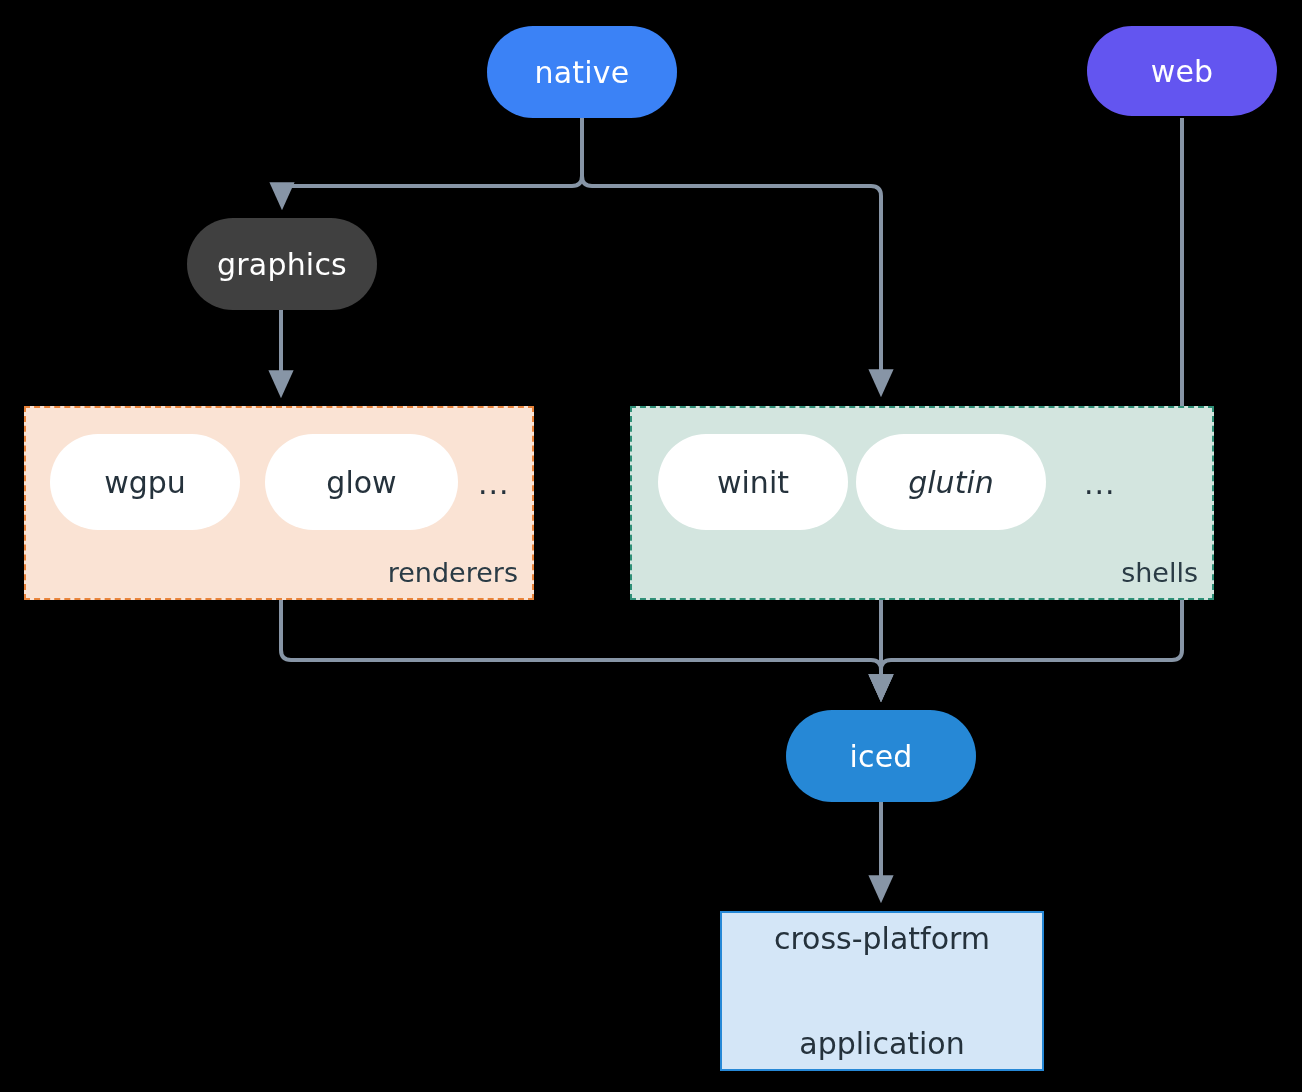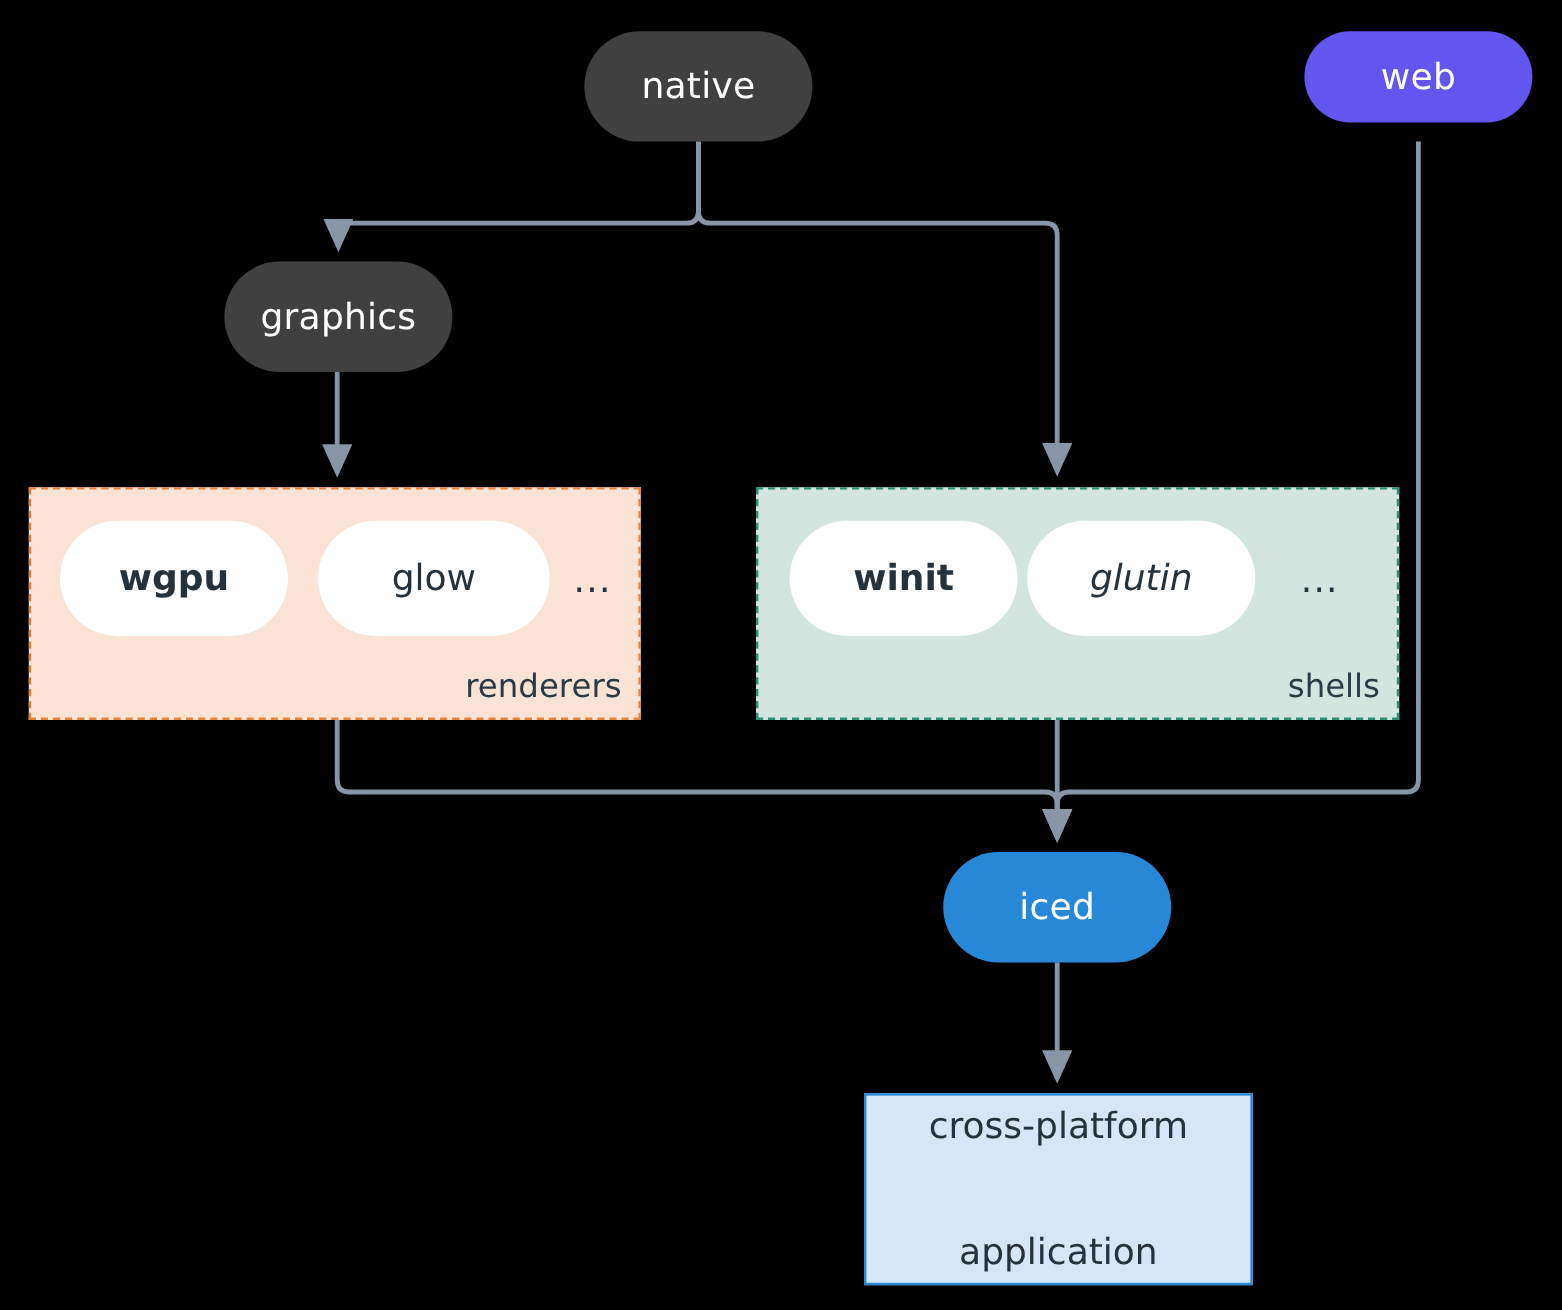--- a/index.html
+++ b/index.html
@@ -44,7 +44,7 @@
   }
   .pill-native {
     left: 487px; top: 26px; width: 190px; height: 92px;
-    background: #404040;
+    background: #3b82f6;
   }
   .pill-web {
     left: 1087px; top: 26px; width: 190px; height: 76px;

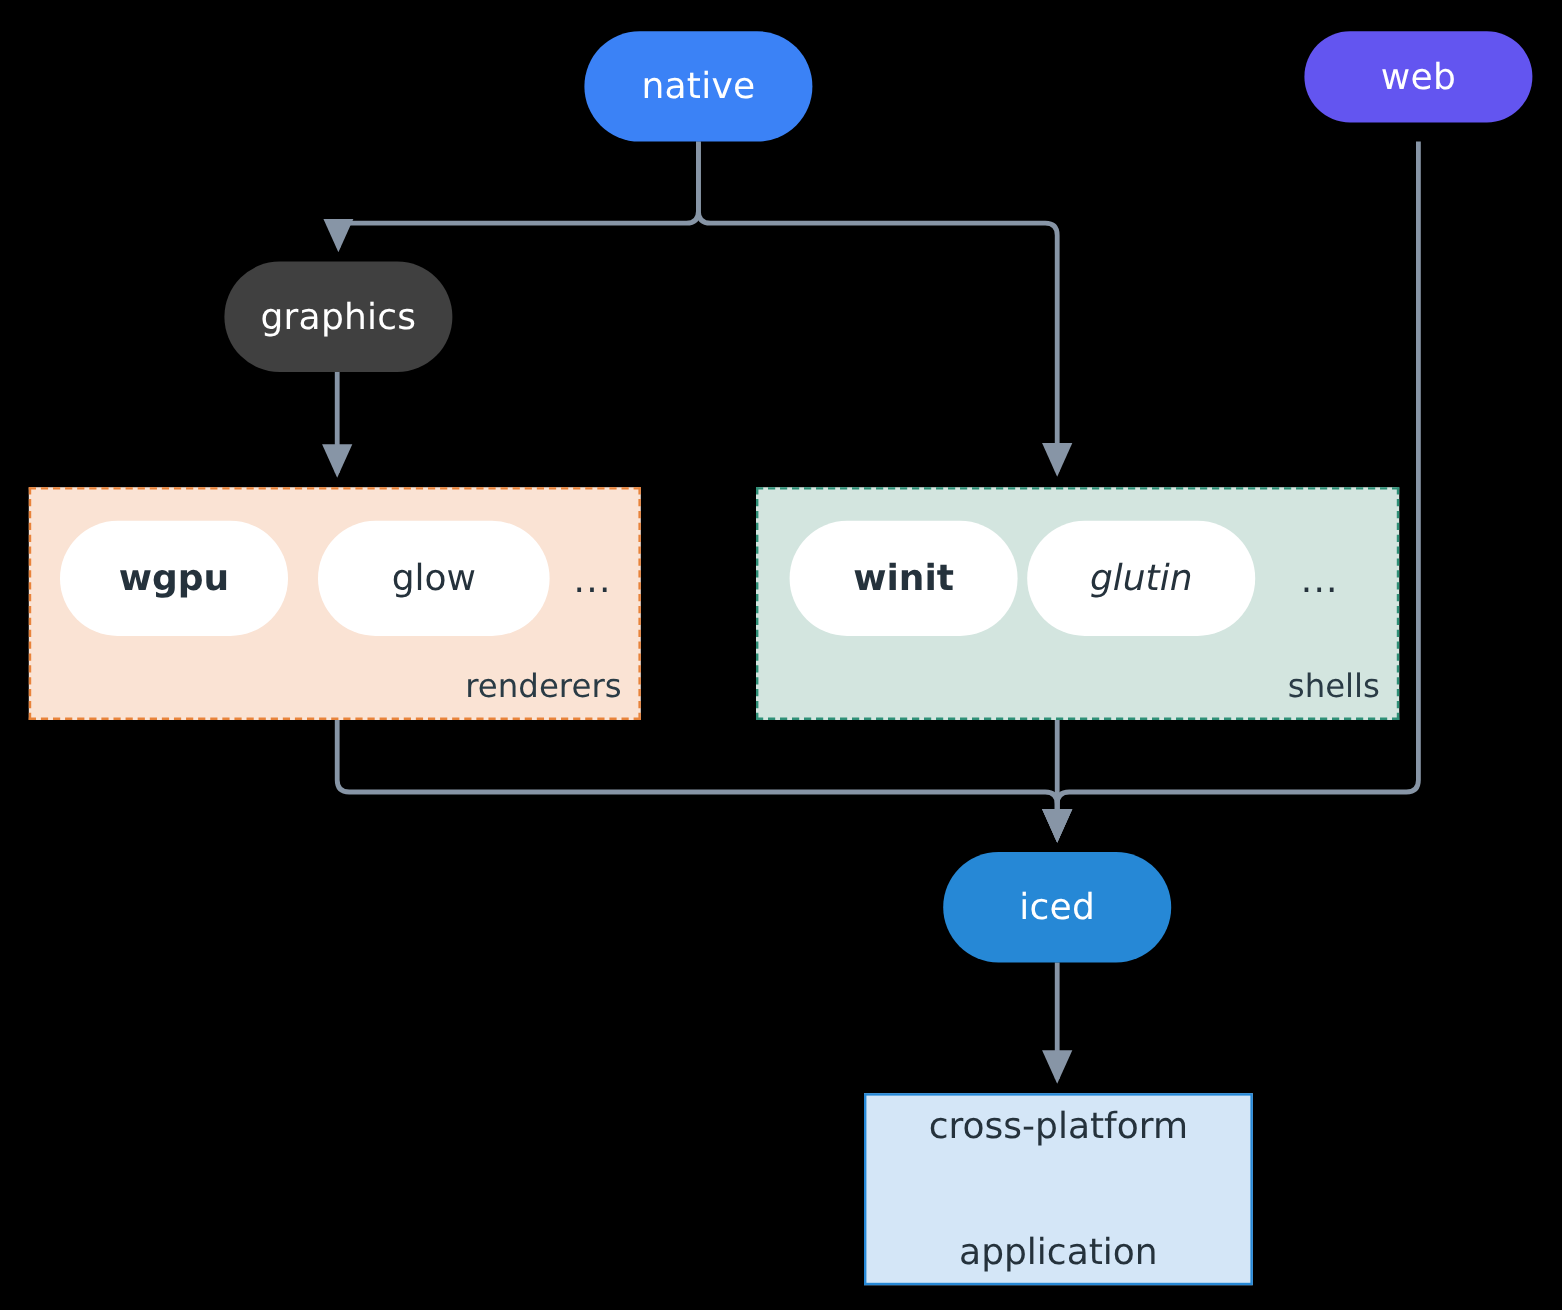--- a/index.html
+++ b/index.html
@@ -47,7 +47,7 @@
     background: #3b82f6;
   }
   .pill-web {
-    left: 1087px; top: 26px; width: 190px; height: 76px;
+    left: 1087px; top: 26px; width: 190px; height: 90px;
     background: #6355f0;
   }
   .pill-graphics {

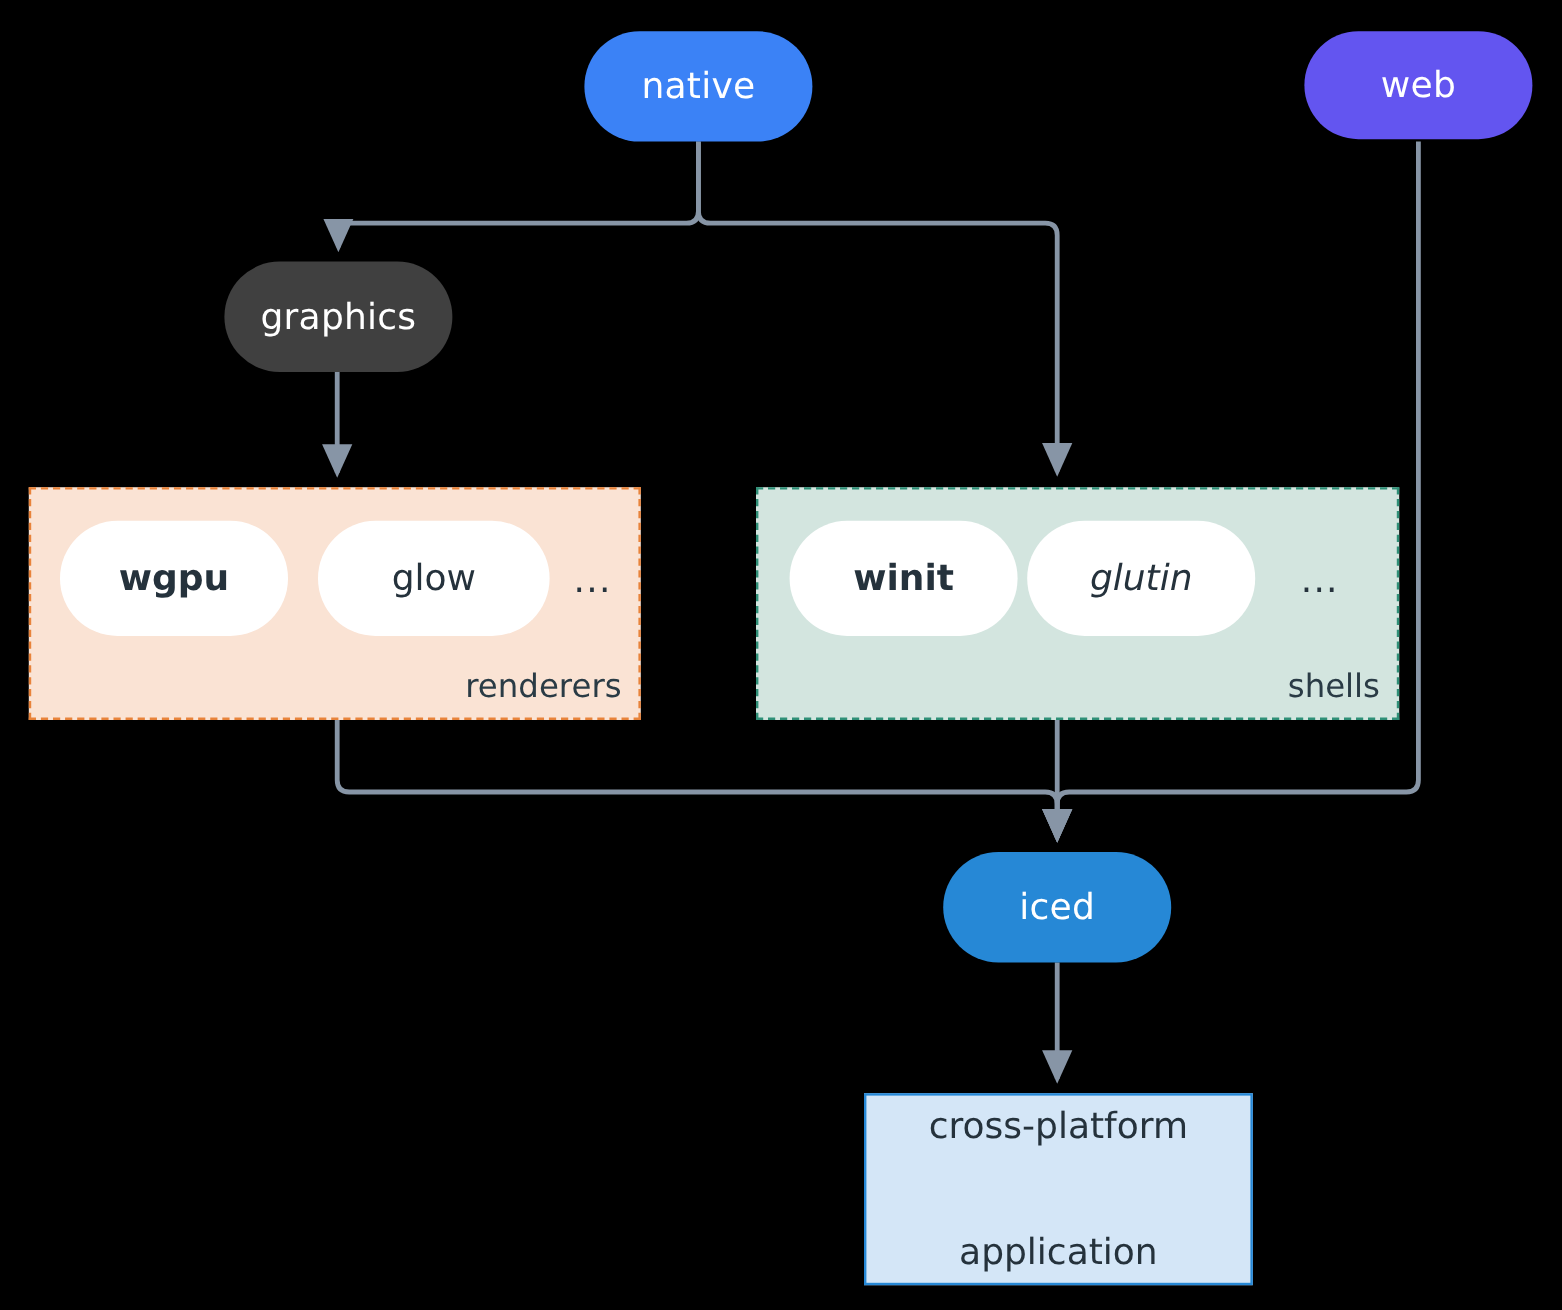--- a/index.html
+++ b/index.html
@@ -93,7 +93,7 @@
     height: 96px;
     top: 26px;
   }
-  .chip-a { left: 24px; width: 190px; font-weight: bold; }
+  .chip-a { left: 24px; width: 190px; }
   .chip-b { left: 239px; width: 193px; }
   .ellipsis {
     position: absolute;

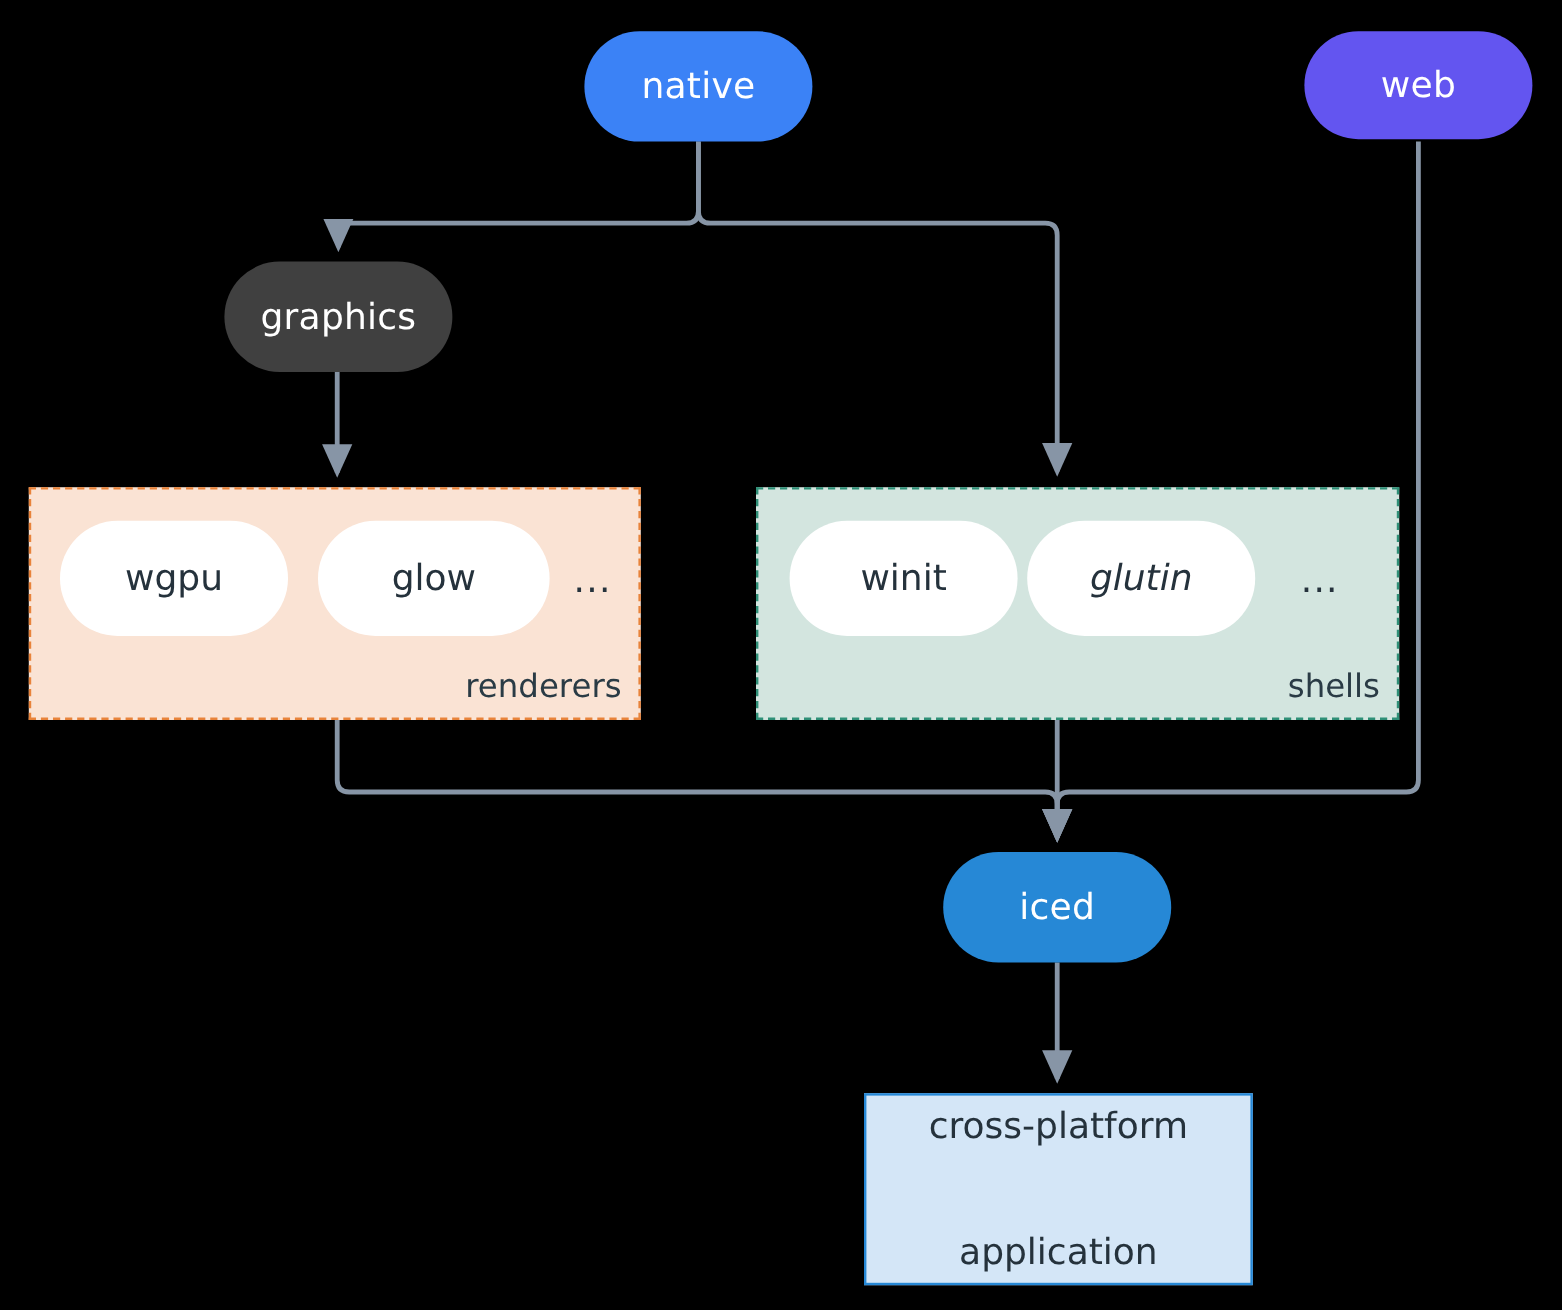--- a/index.html
+++ b/index.html
@@ -69,7 +69,7 @@
     border: 2px dashed #e8833a;
   }
   .group-shells {
-    left: 630px; top: 406px; width: 536px; height: 194px;
+    left: 630px; top: 406px; width: 584px; height: 194px;
     background: #d3e5df;
     border: 2px dashed #2f8f77;
   }

